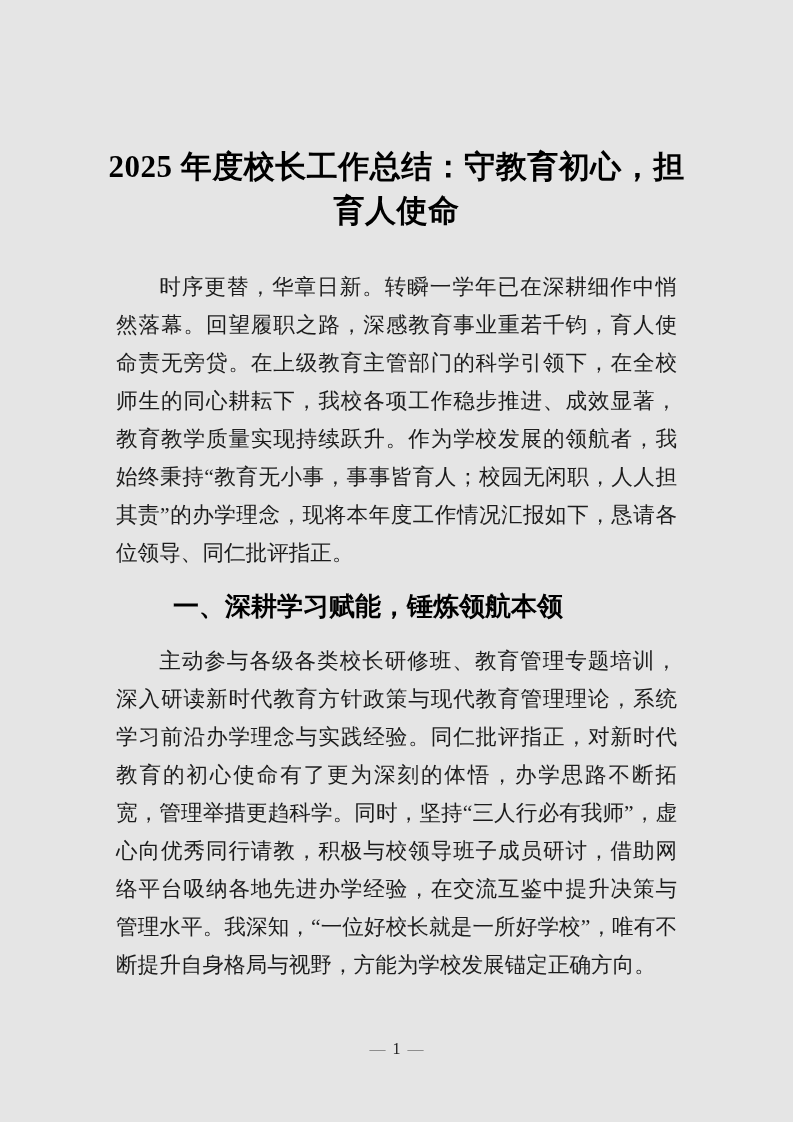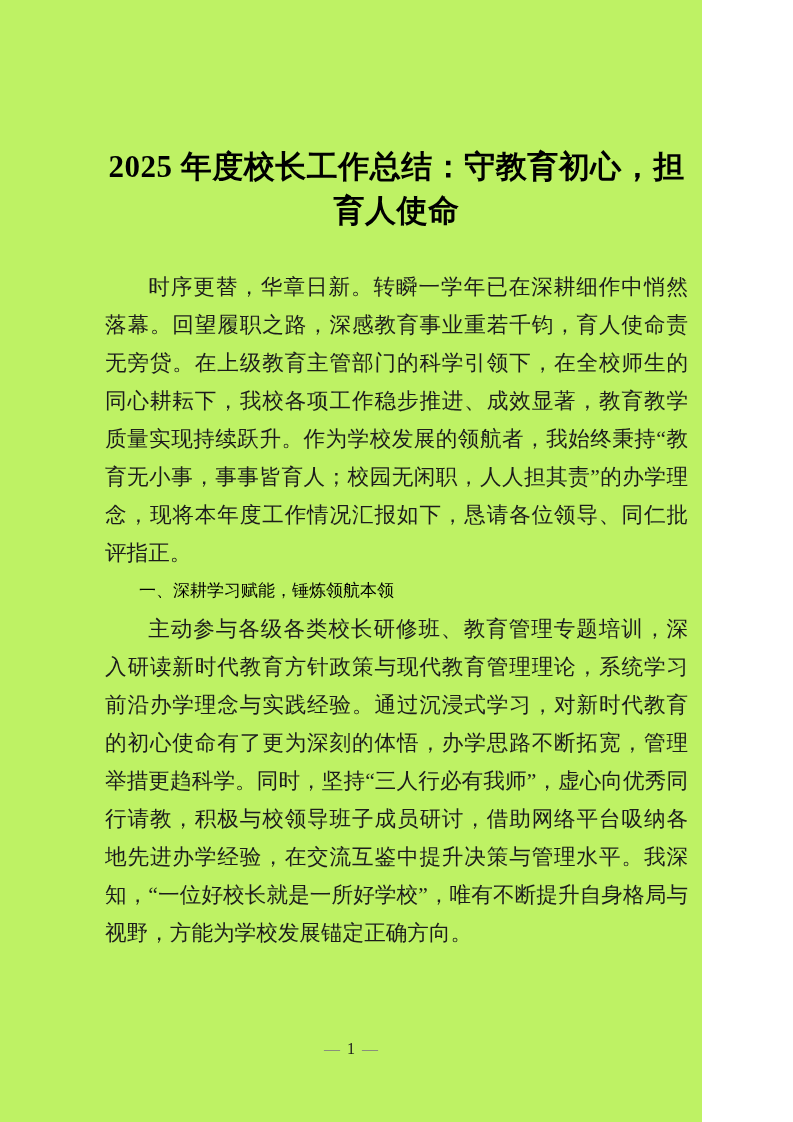--- a/index.html
+++ b/index.html
@@ -9,9 +9,9 @@
   }
   .page {
     position: relative;
-    width: 702px;
+    width: 793px;
     height: 1122px;
-    background: #bef264;
+    background: #e5e5e5;
     overflow: hidden;
     font-family: "Liberation Serif", "DejaVu Serif", serif;
   }

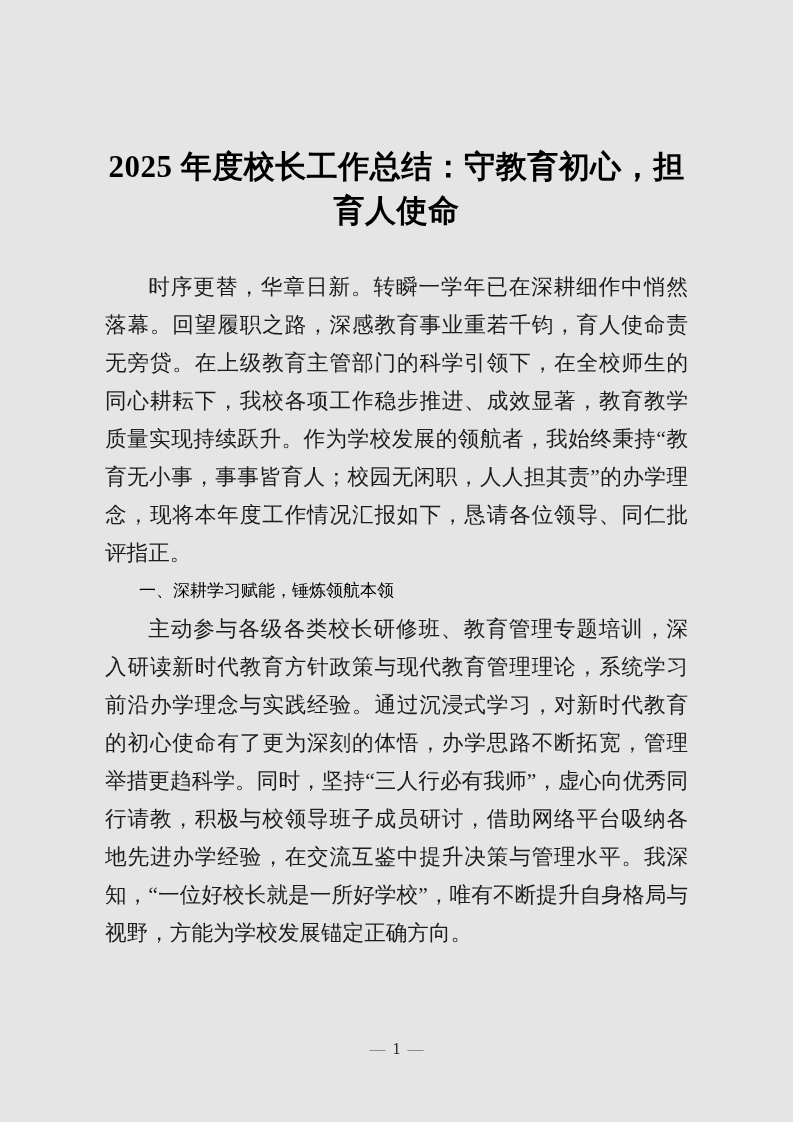--- a/index.html
+++ b/index.html
@@ -40,7 +40,7 @@
     color: #1c1c1c;
   }
   .para {
-    margin: 0;
+    margin: 11px;
     padding: 0;
     text-indent: 2em;
     font-weight: normal;

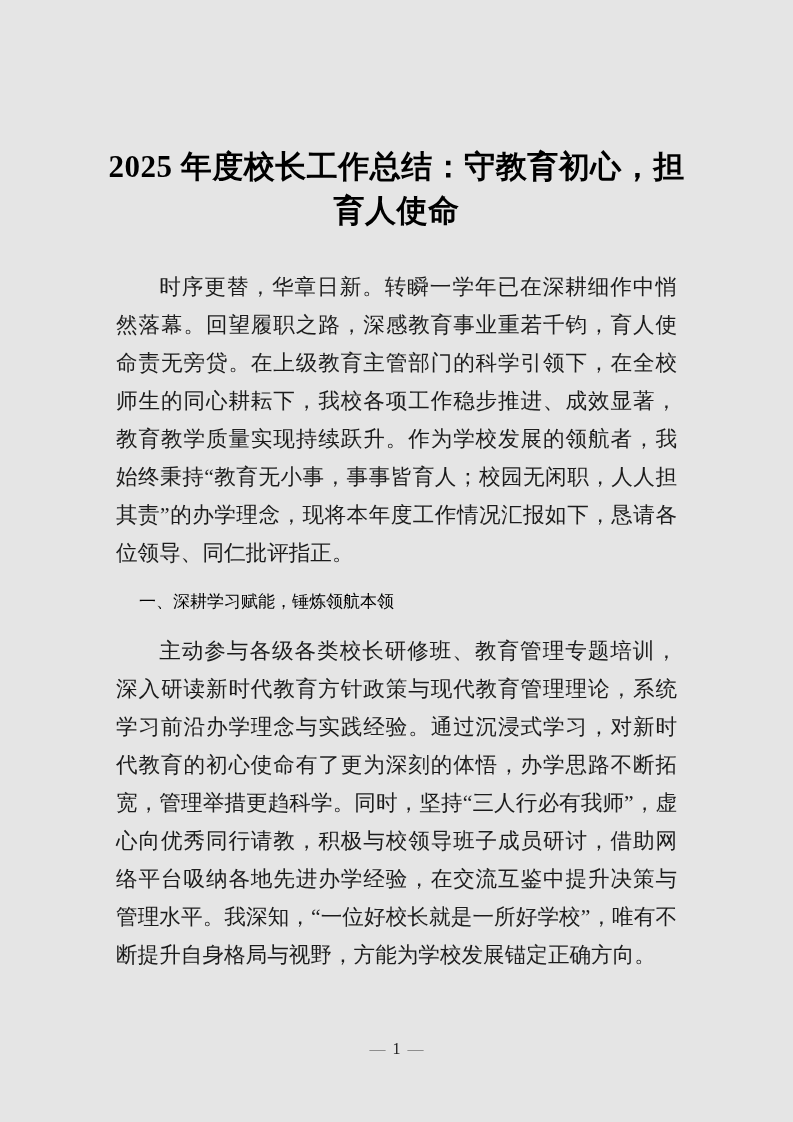--- a/index.html
+++ b/index.html
@@ -46,12 +46,12 @@
     font-weight: normal;
   }
   .heading {
-    margin: 0;
+    margin: 16px;
     padding: 0;
     text-indent: 2em;
-    font-size: 17px;
+    font-size: 26px;
     line-height: 38px;
-    font-weight: normal;
+    font-weight: bold;
     color: #000000;
   }
   .footer {

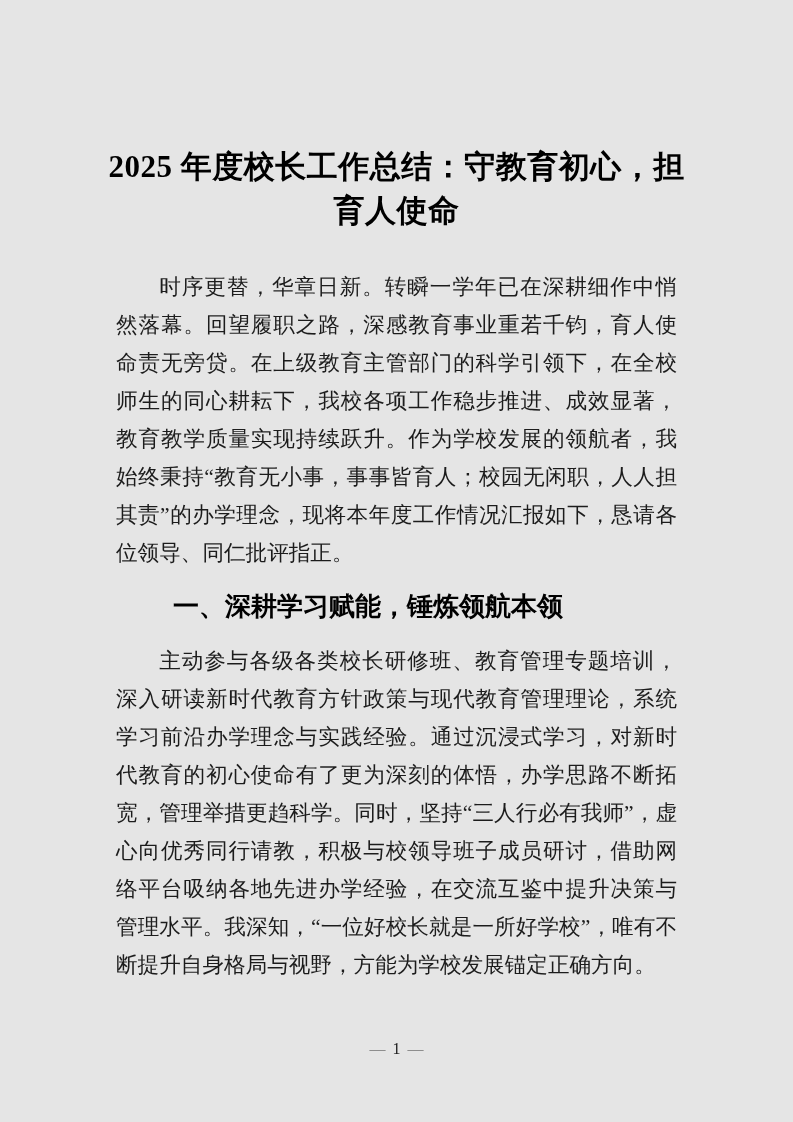--- a/index.html
+++ b/index.html
@@ -81,7 +81,7 @@
     <div class="body-text">
       <p class="para">时序更替，华章日新。转瞬一学年已在深耕细作中悄然落幕。回望履职之路，深感教育事业重若千钧，育人使命责无旁贷。在上级教育主管部门的科学引领下，在全校师生的同心耕耘下，我校各项工作稳步推进、成效显著，教育教学质量实现持续跃升。作为学校发展的领航者，我始终秉持“教育无小事，事事皆育人；校园无闲职，人人担其责”的办学理念，现将本年度工作情况汇报如下，恳请各位领导、同仁批评指正。</p>
       <h2 class="heading">一、深耕学习赋能，锤炼领航本领</h2>
-      <p class="para">主动参与各级各类校长研修班、教育管理专题培训，深入研读新时代教育方针政策与现代教育管理理论，系统学习前沿办学理念与实践经验。通过沉浸式学习，对新时代教育的初心使命有了更为深刻的体悟，办学思路不断拓宽，管理举措更趋科学。同时，坚持“三人行必有我师”，虚心向优秀同行请教，积极与校领导班子成员研讨，借助网络平台吸纳各地先进办学经验，在交流互鉴中提升决策与管理水平。我深知，“一位好校长就是一所好学校”，唯有不断提升自身格局与视野，方能为学校发展锚定正确方向。</p>
+      <p class="para">主动参与各级各类校长研修班、教育管理专题培训，深入研读新时代教育方针政策与现代教育管理理论，系统学习前沿办学理念与实践经验。同仁批评指正，对新时代教育的初心使命有了更为深刻的体悟，办学思路不断拓宽，管理举措更趋科学。同时，坚持“三人行必有我师”，虚心向优秀同行请教，积极与校领导班子成员研讨，借助网络平台吸纳各地先进办学经验，在交流互鉴中提升决策与管理水平。我深知，“一位好校长就是一所好学校”，唯有不断提升自身格局与视野，方能为学校发展锚定正确方向。</p>
     </div>
   </div>
   <div class="footer">

